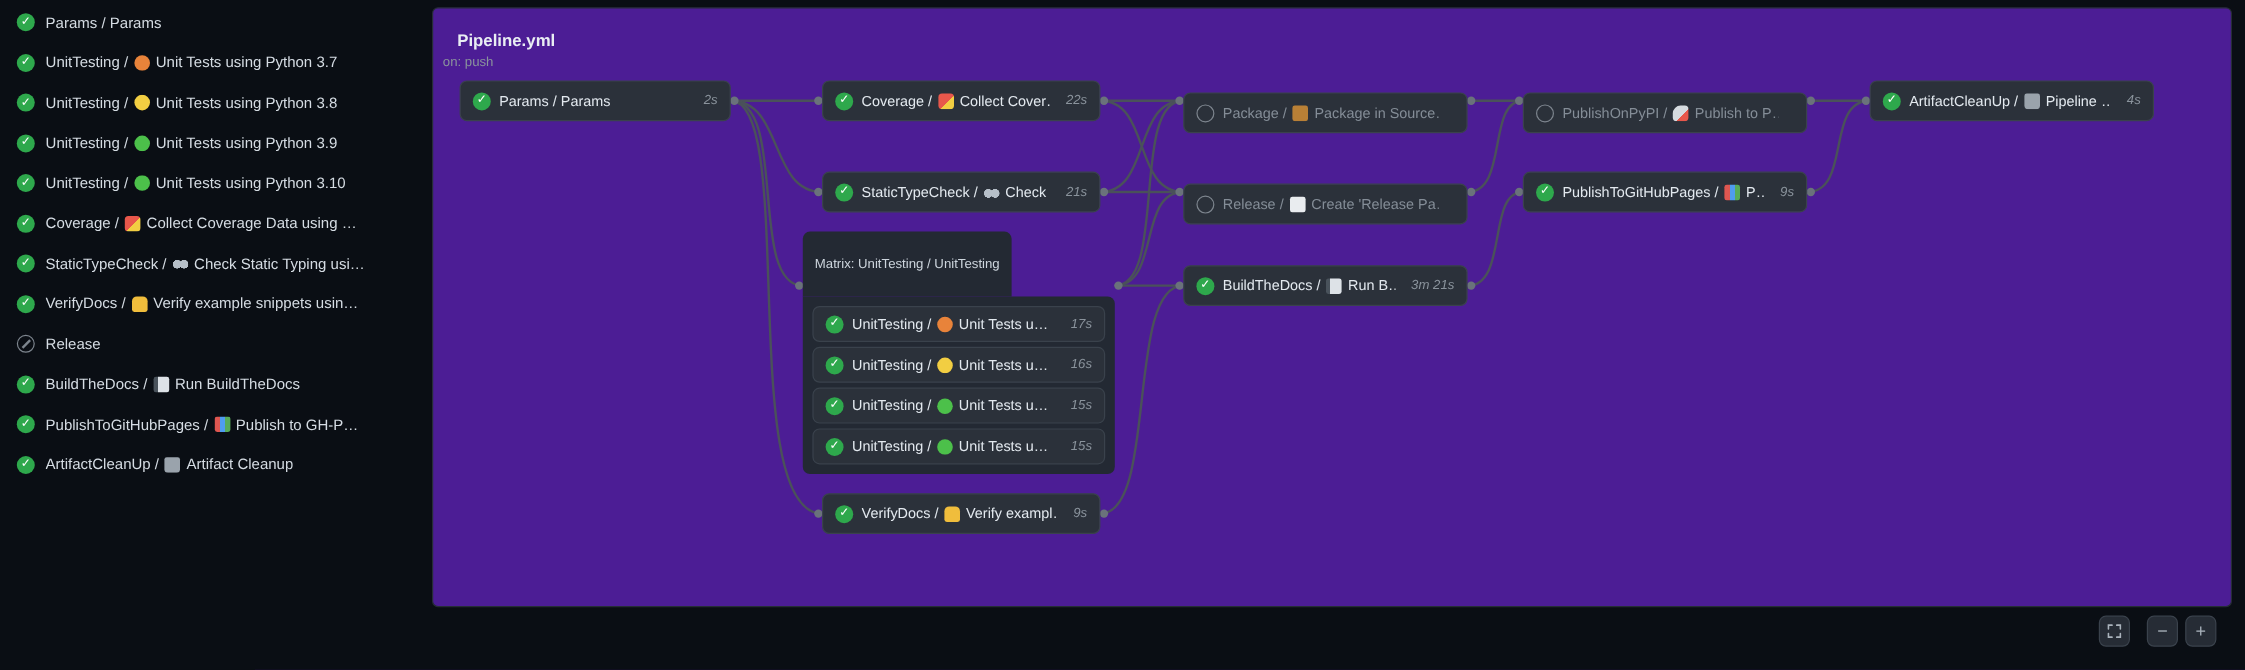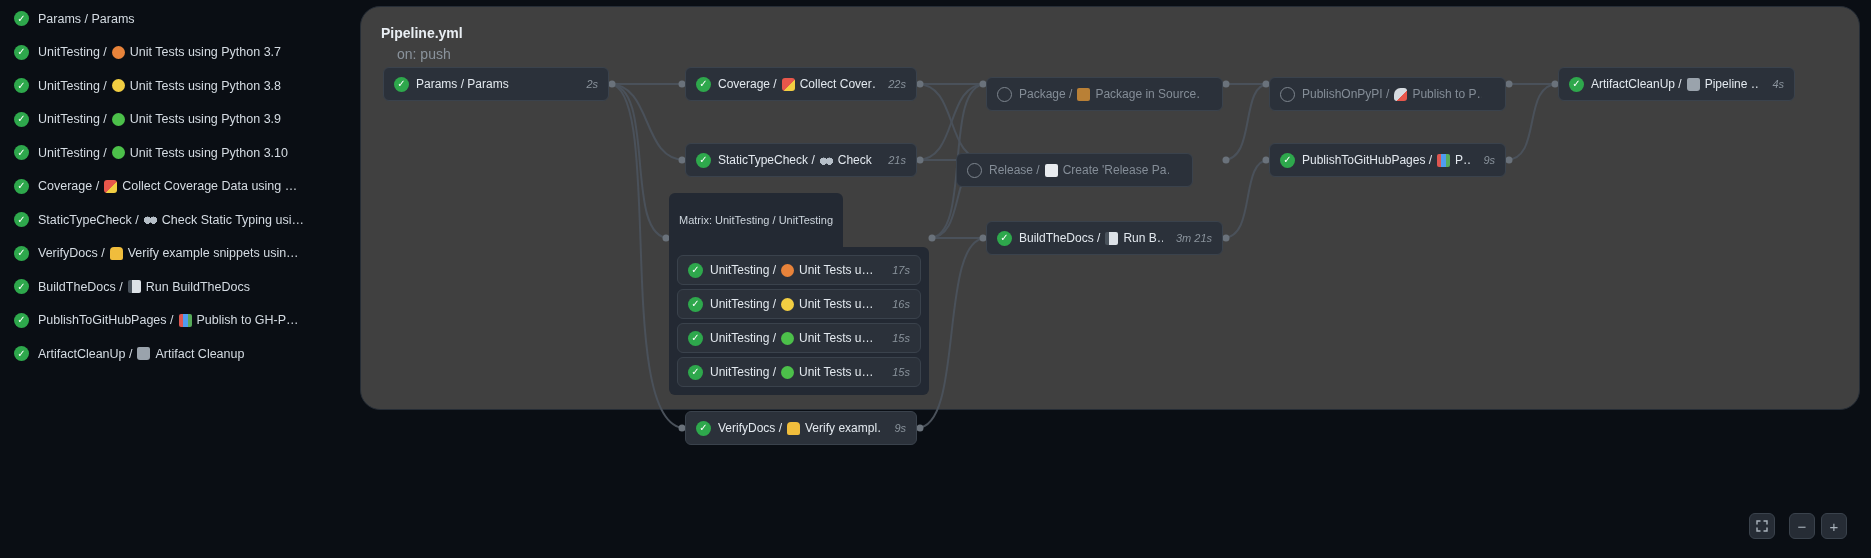--- a/index.html
+++ b/index.html
@@ -34,7 +34,7 @@
   .emoji[data-icon="trash"]{background:#9aa3ac;border-radius:2px 2px 3px 3px;}
 
   
-  .panel{position:absolute;left:360px;top:6px;width:1500px;height:404px;background:#404040;border:1px solid #262d36;border-radius:20px;box-sizing:border-box;}
+  .panel{position:absolute;left:360px;top:6px;width:1500px;height:500px;background:#4c1d95;border:1px solid #262d36;border-radius:5px;box-sizing:border-box;}
   .panel-title{position:absolute;left:20px;top:18px;font-size:14px;font-weight:bold;color:#e9eef3;}
   .panel-trigger{position:absolute;left:36px;top:39px;font-size:14px;color:#8a939c;}
 

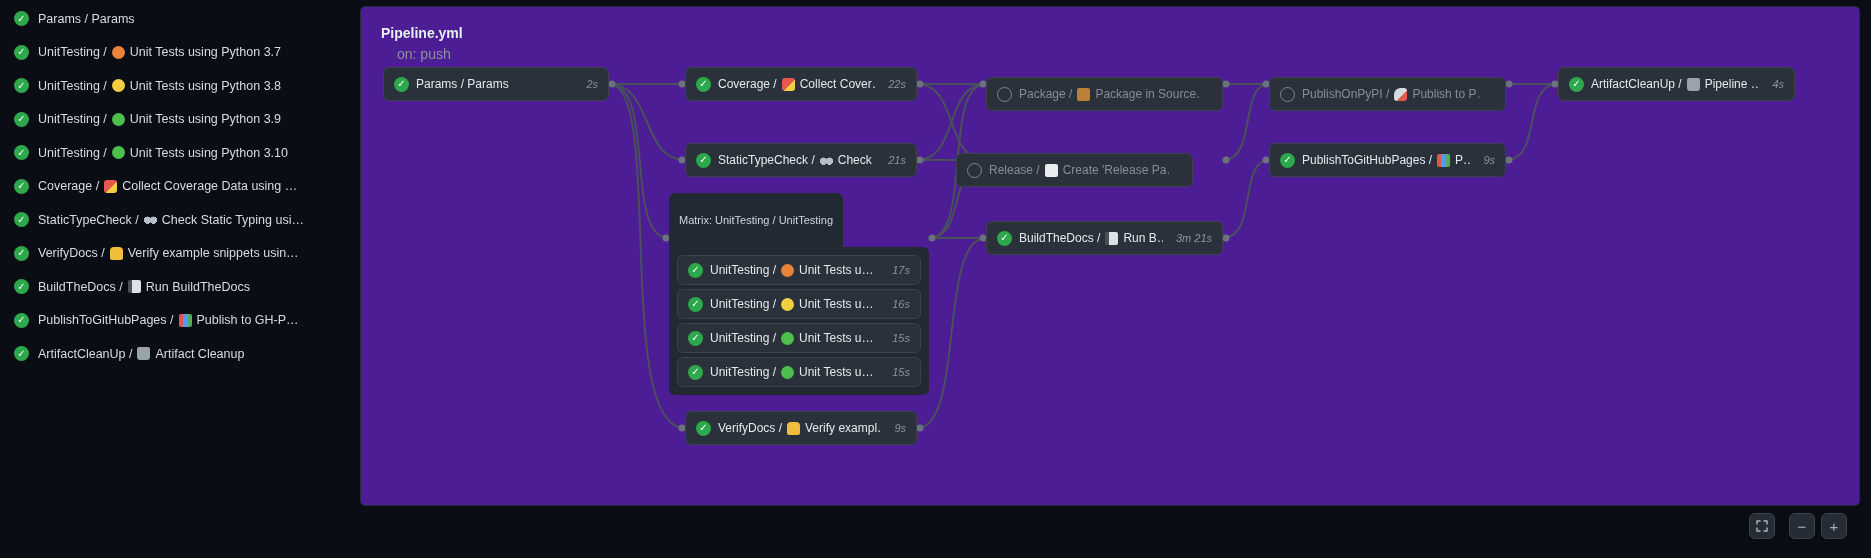--- a/index.html
+++ b/index.html
@@ -36,7 +36,7 @@
   
   .panel{position:absolute;left:360px;top:6px;width:1500px;height:500px;background:#4c1d95;border:1px solid #262d36;border-radius:5px;box-sizing:border-box;}
   .panel-title{position:absolute;left:20px;top:18px;font-size:14px;font-weight:bold;color:#e9eef3;}
-  .panel-trigger{position:absolute;left:36px;top:39px;font-size:14px;color:#8a939c;}
+  .panel-trigger{position:absolute;left:8px;top:39px;font-size:11px;color:#8a939c;}
 
   .graph{position:absolute;left:0;top:0;width:1500px;height:546px;}
   svg.edges{position:absolute;left:0;top:0;pointer-events:none;}

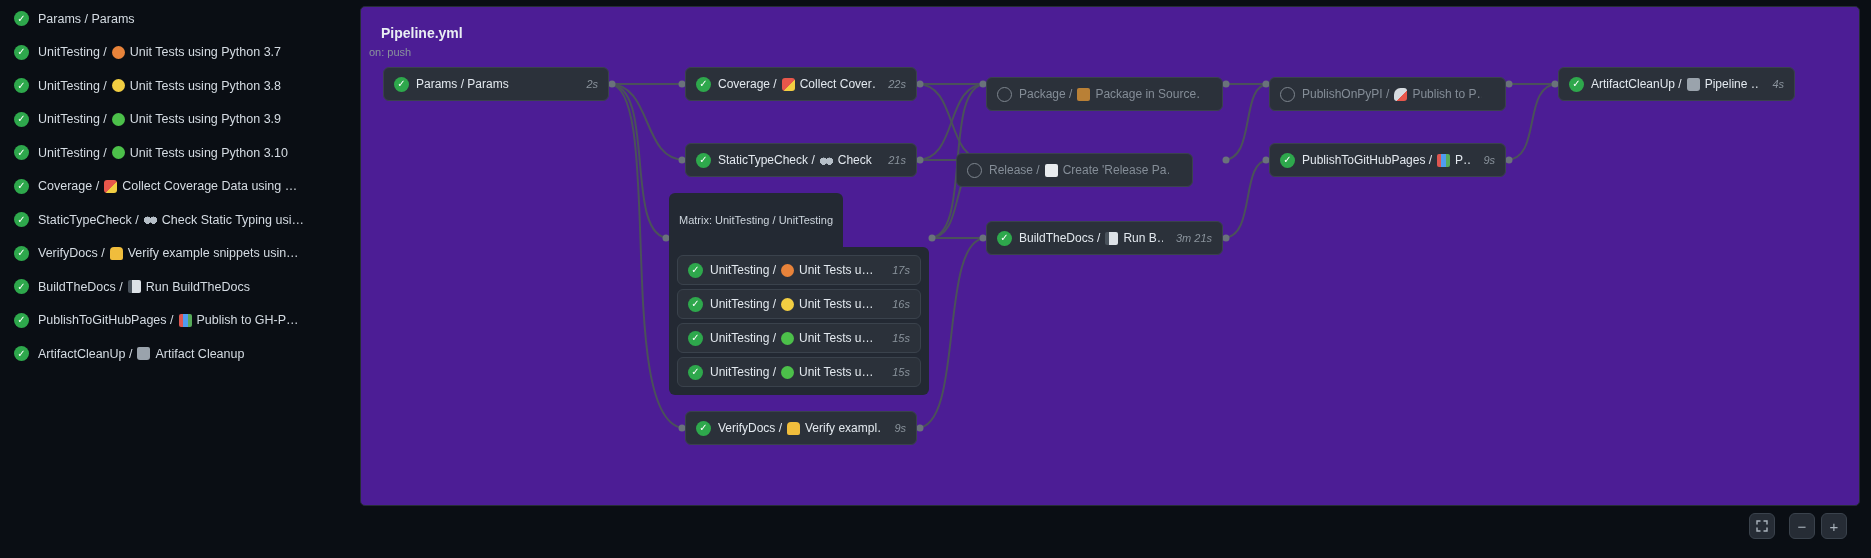--- a/index.html
+++ b/index.html
@@ -51,7 +51,7 @@
   .gnode[data-key="statictypecheck"]{left:324px;top:136px;width:232px;}
   .gnode[data-key="verifydocs"]{left:324px;top:404px;width:232px;}
   .gnode[data-key="package"]{left:625px;top:60px;width:237px;}
-  .gnode[data-key="release"]{left:595px;top:136px;width:237px;}
+  .gnode[data-key="release"]{left:625px;top:136px;width:237px;}
   .gnode[data-key="buildthedocs"]{left:625px;top:214px;width:237px;}
   .gnode[data-key="publishonpypi"]{left:908px;top:60px;width:237px;}
   .gnode[data-key="publishtogithubpages"]{left:908px;top:136px;width:237px;}

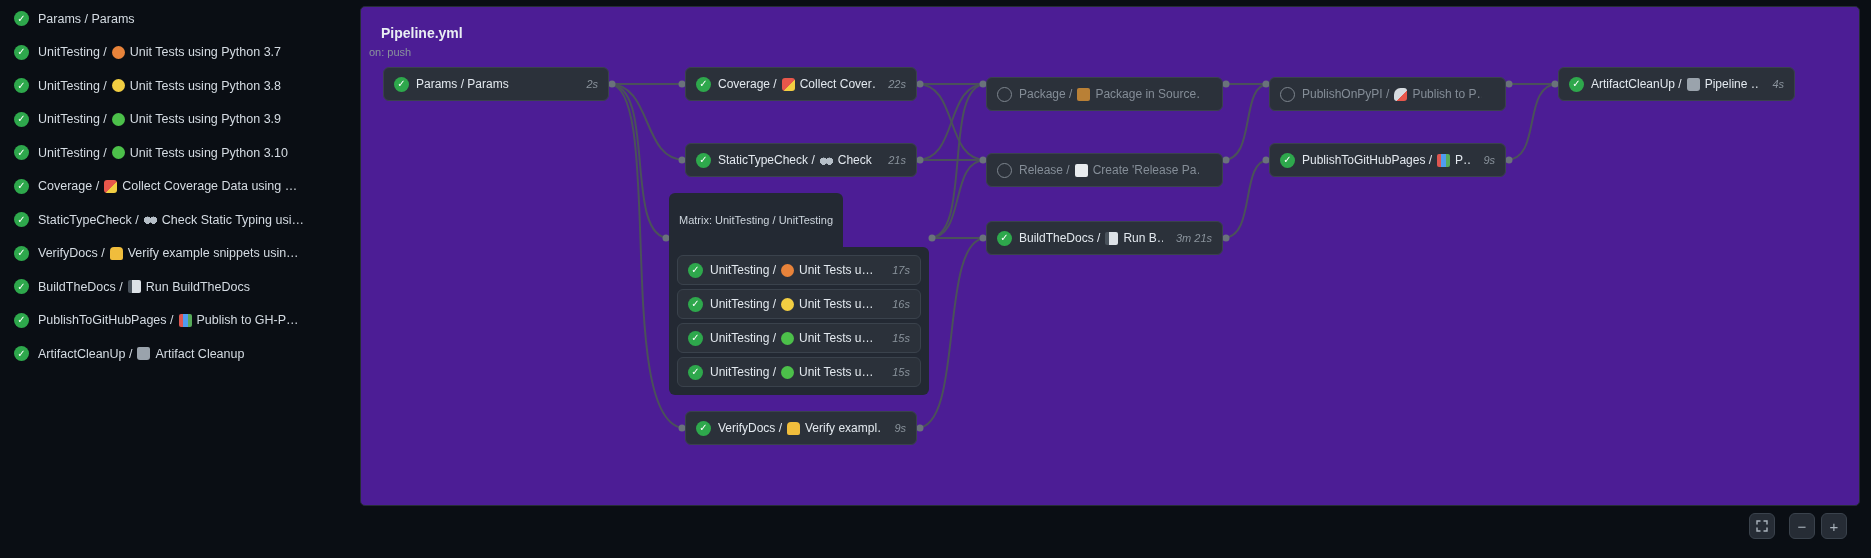--- a/index.html
+++ b/index.html
@@ -149,6 +149,14 @@
       </div>
 
 
+      <div class="side-item">
+        <span class="status" data-status="skipped"></span>
+        <span class="lbl">
+          <span>Release</span>
+
+          <span></span>
+        </span>
+      </div>
 
       <div class="side-item">
         <span class="status" data-status="success"></span>

